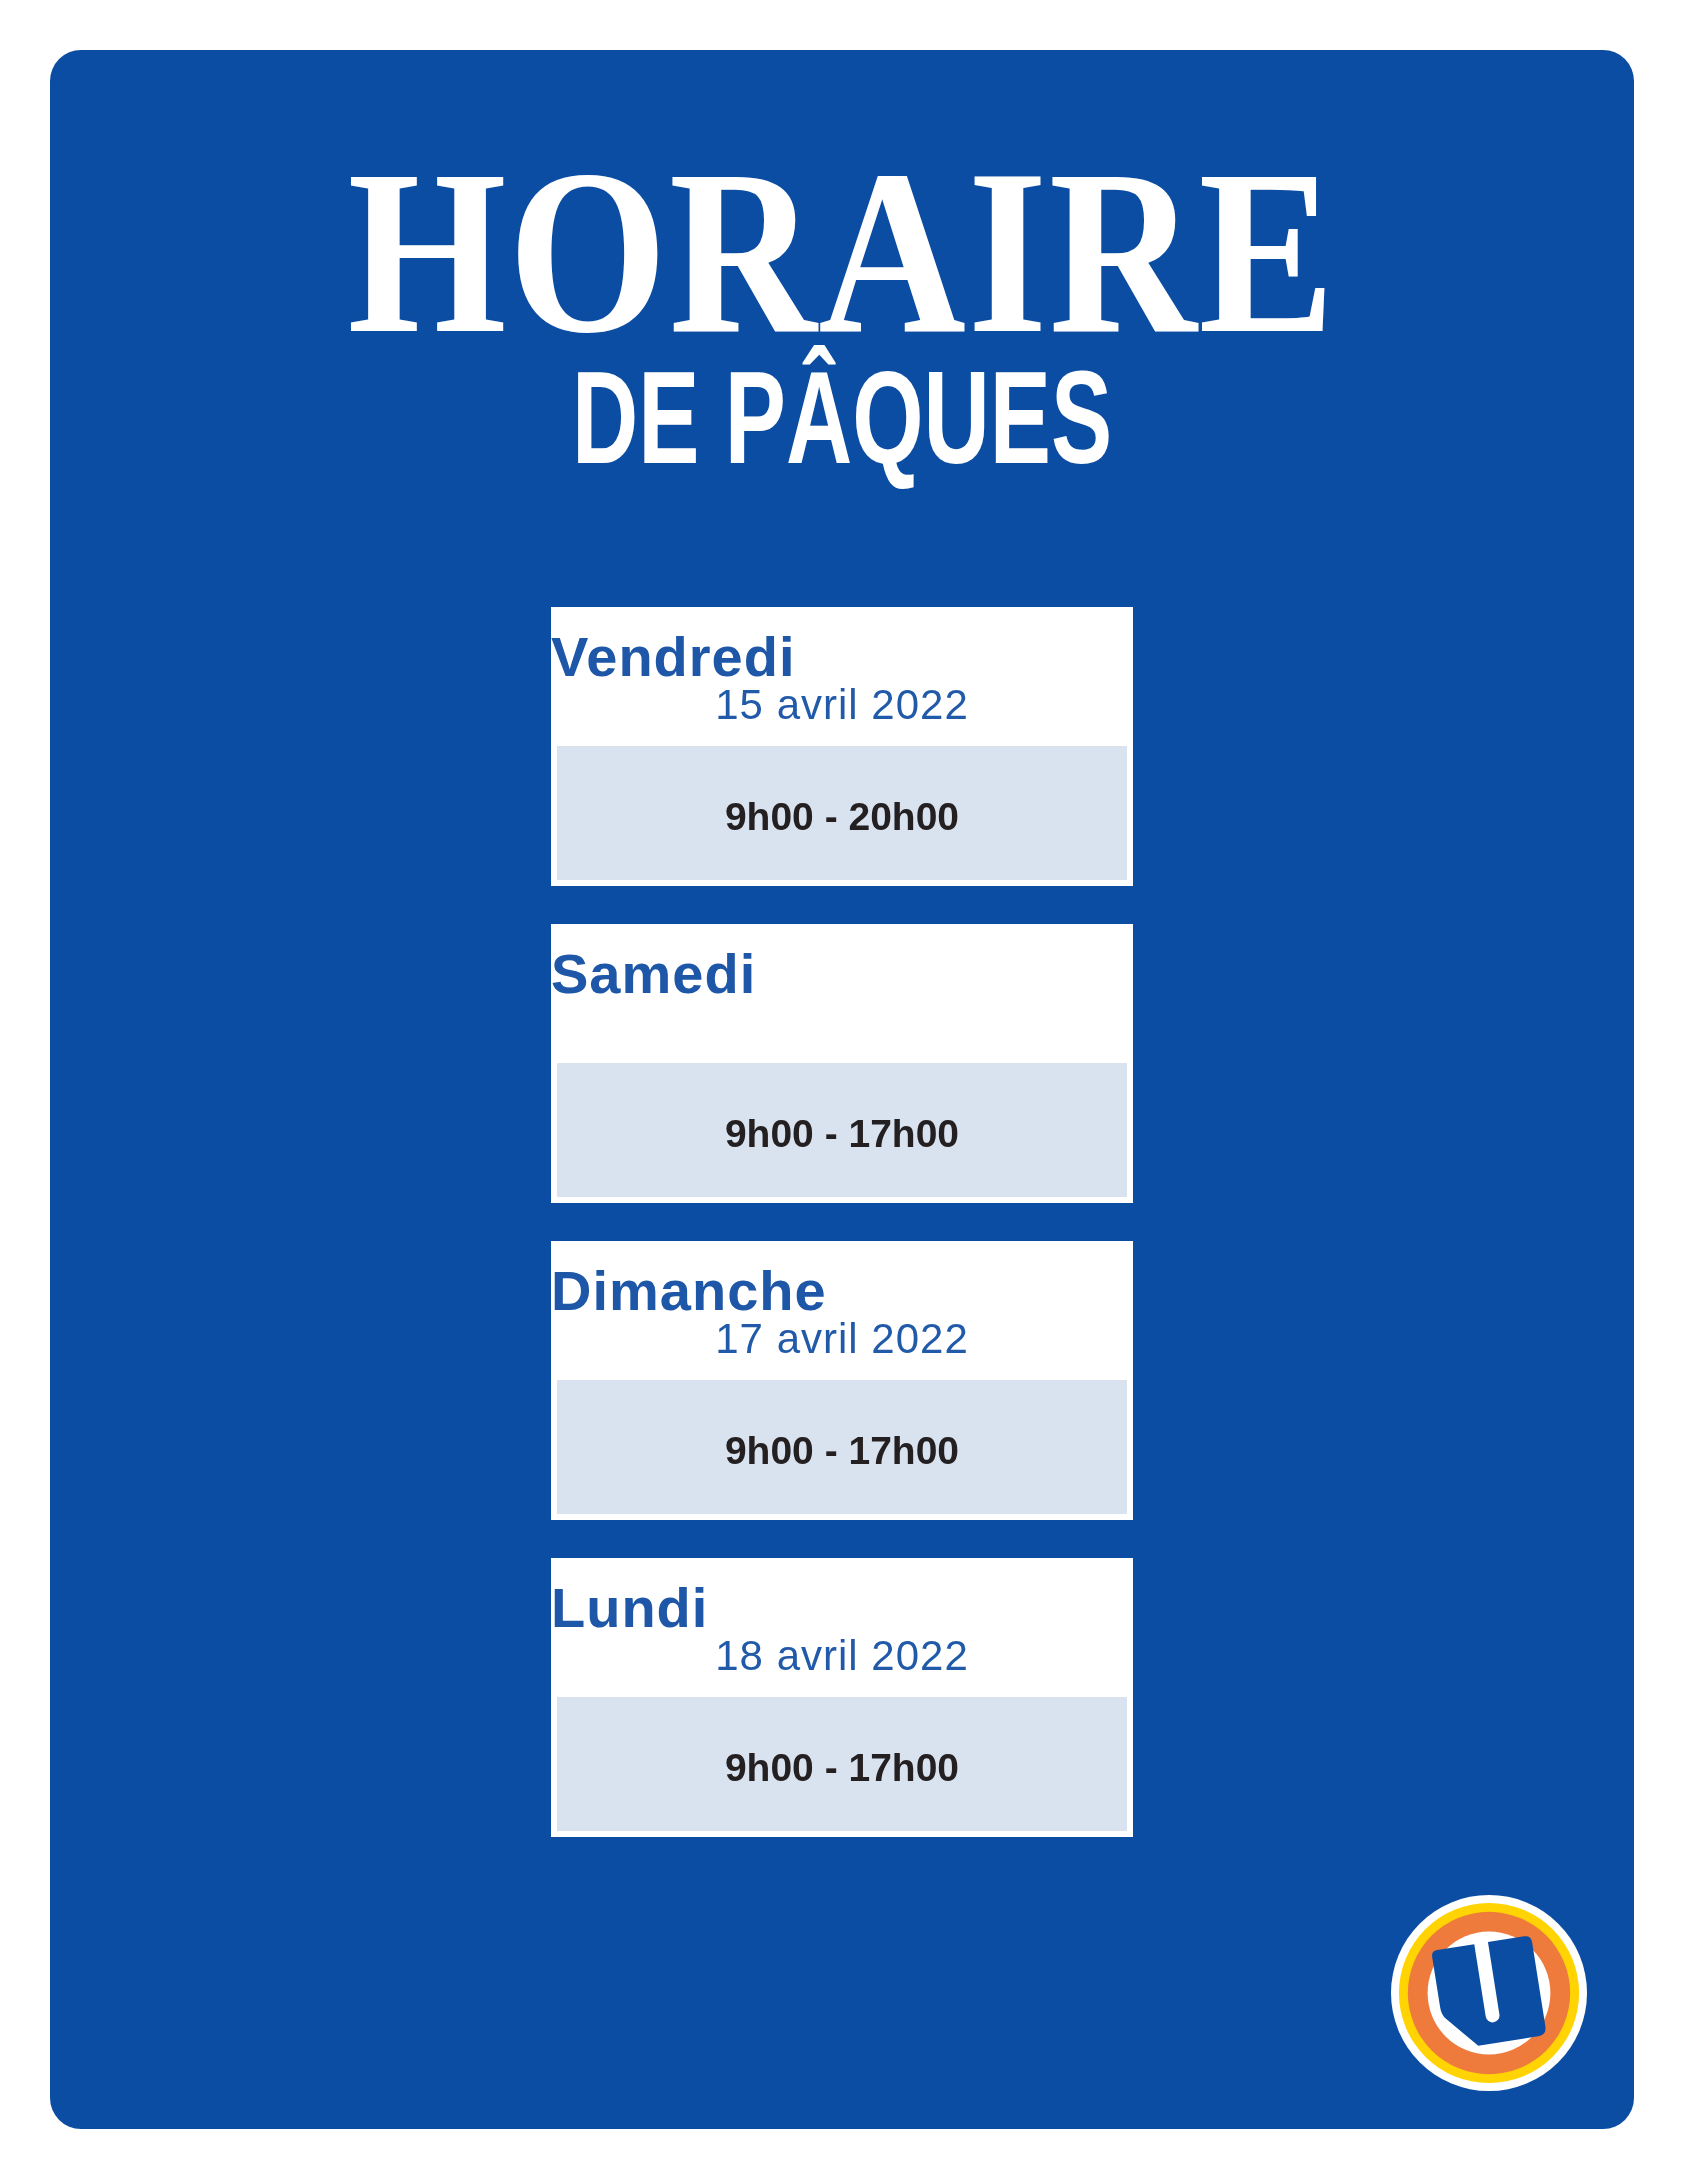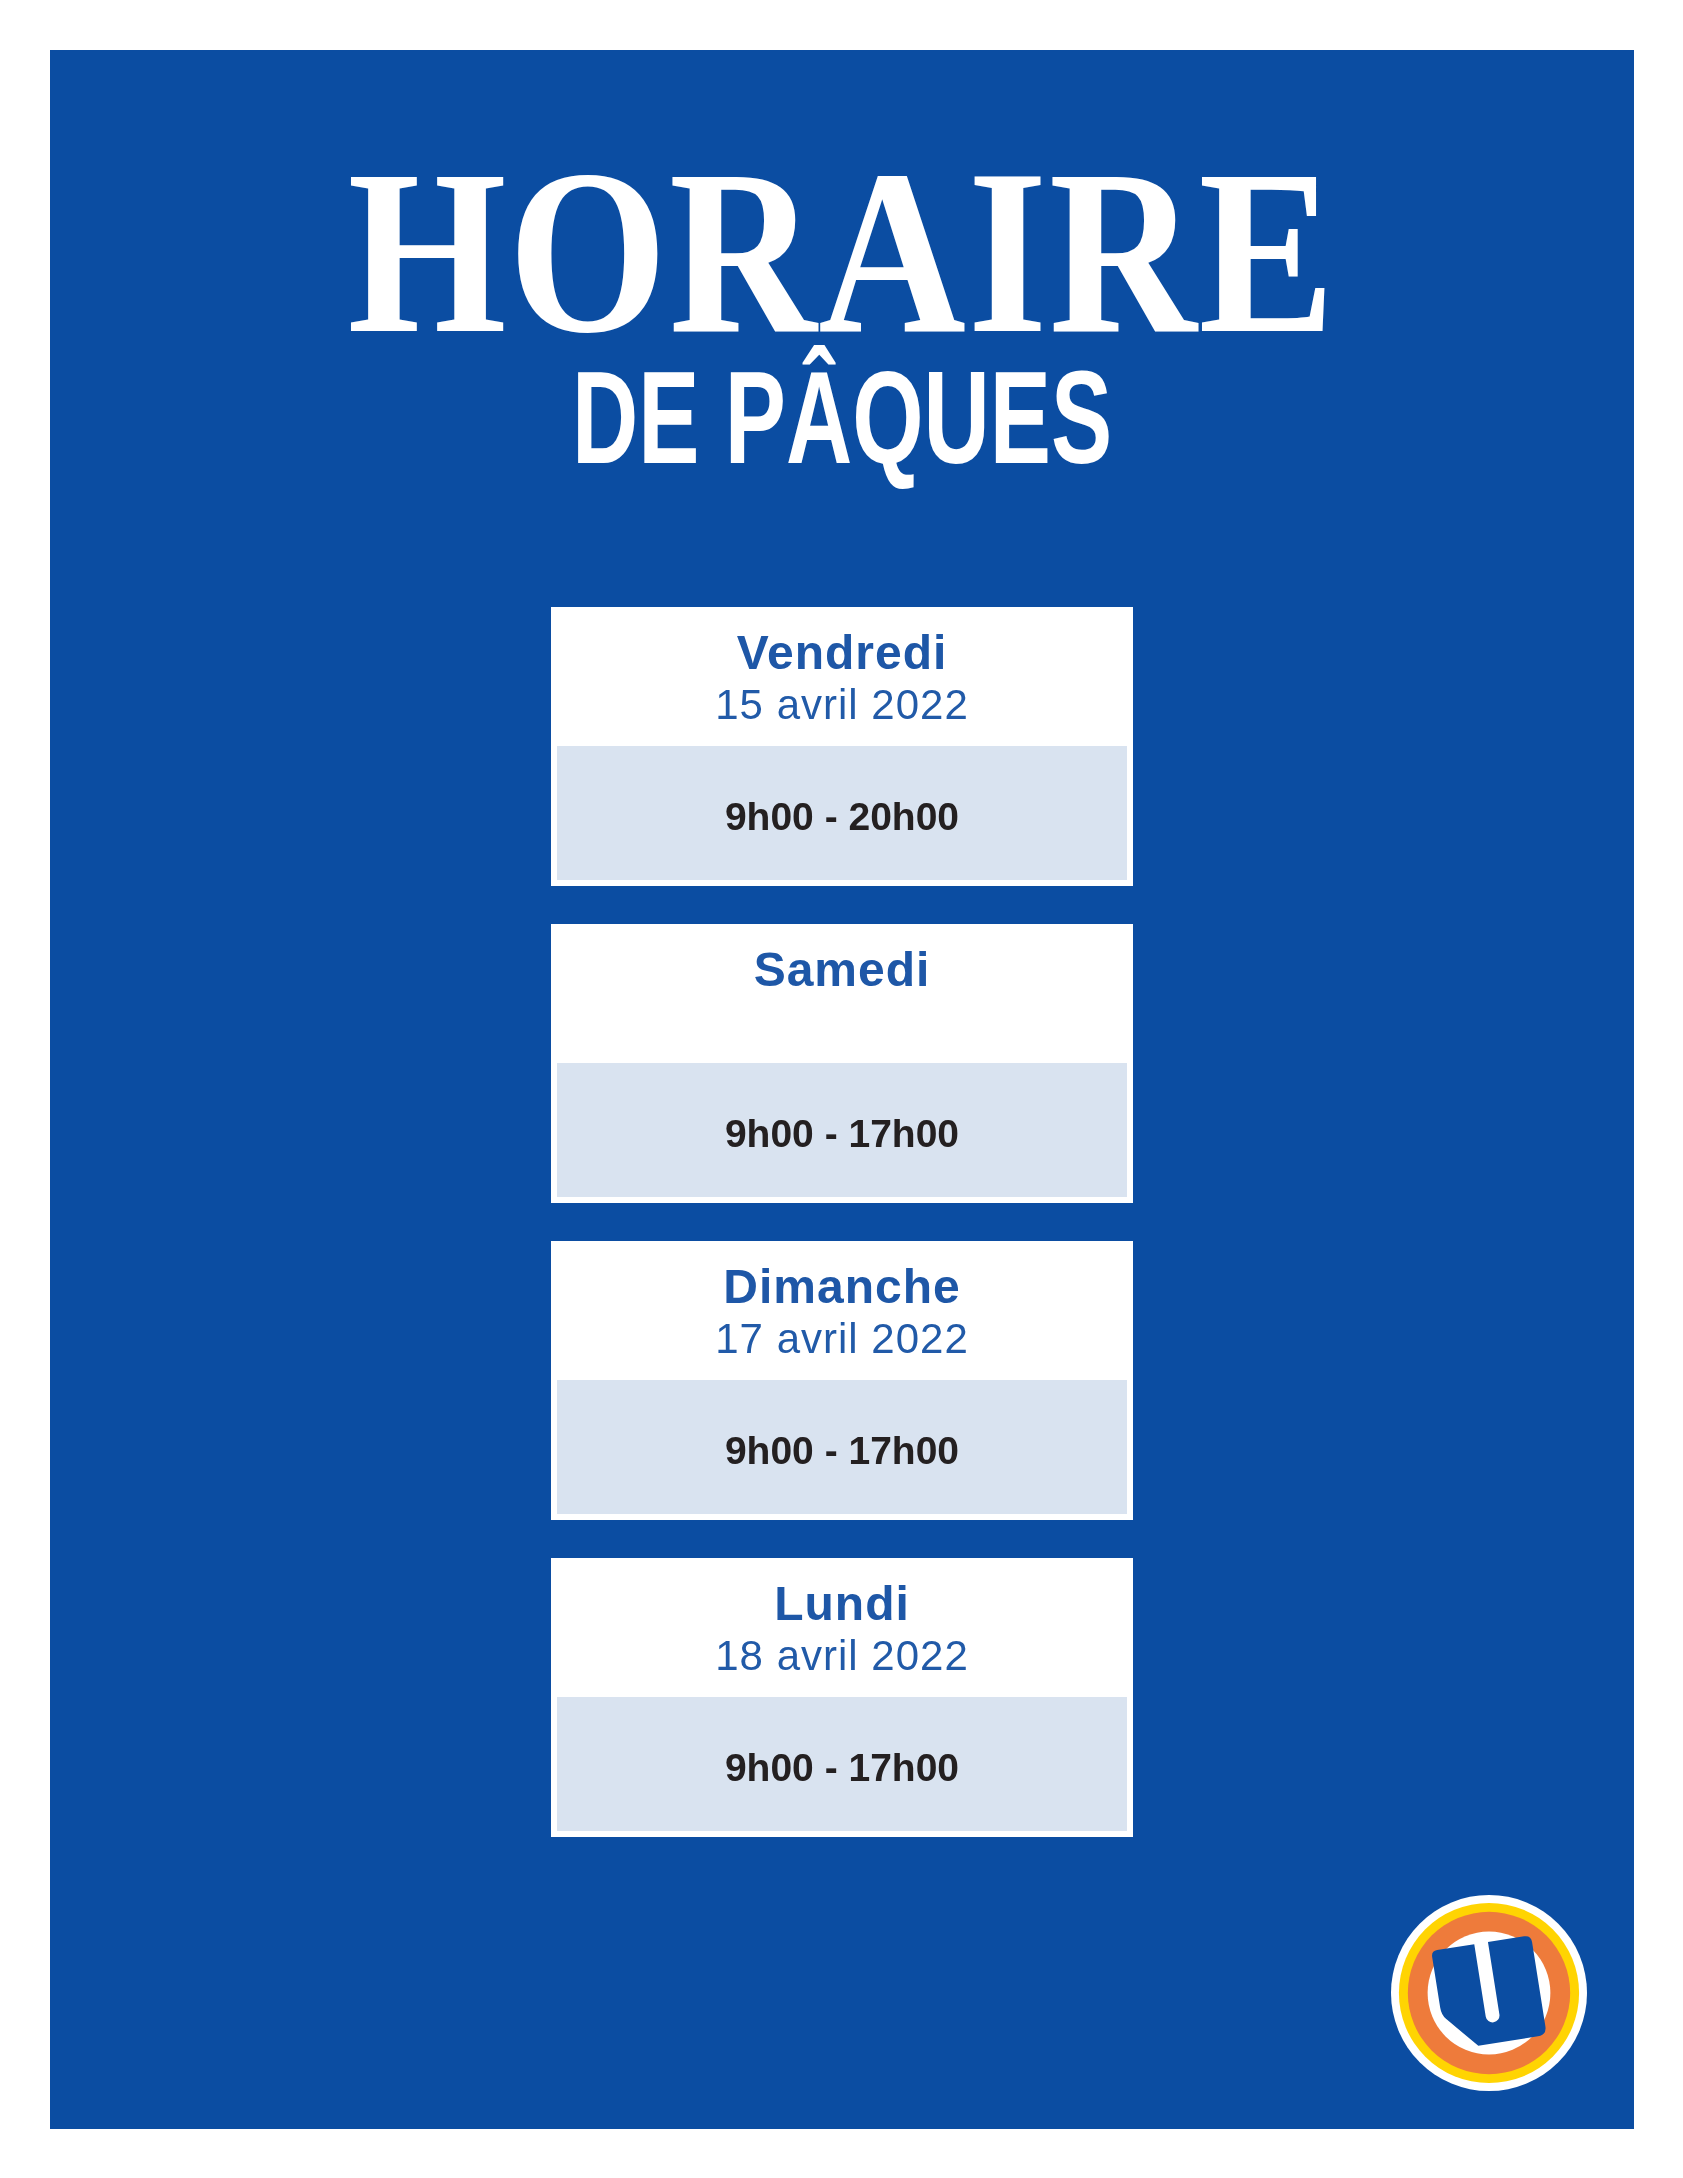--- a/index.html
+++ b/index.html
@@ -15,7 +15,7 @@
   html,body{margin:0;padding:0;}
   body{width:1683px;height:2178px;background:#ffffff;font-family:"Liberation Sans",sans-serif;}
   .page{position:relative;width:1683px;height:2178px;background:#ffffff;overflow:hidden;}
-  .panel{position:absolute;left:50px;top:50px;width:1584px;height:2079px;background:var(--bg-blue);}
+  .panel{position:absolute;left:50px;top:50px;width:1584px;height:2079px;background:var(--bg-blue);border-radius:31px;}
 
   
   .title-main{

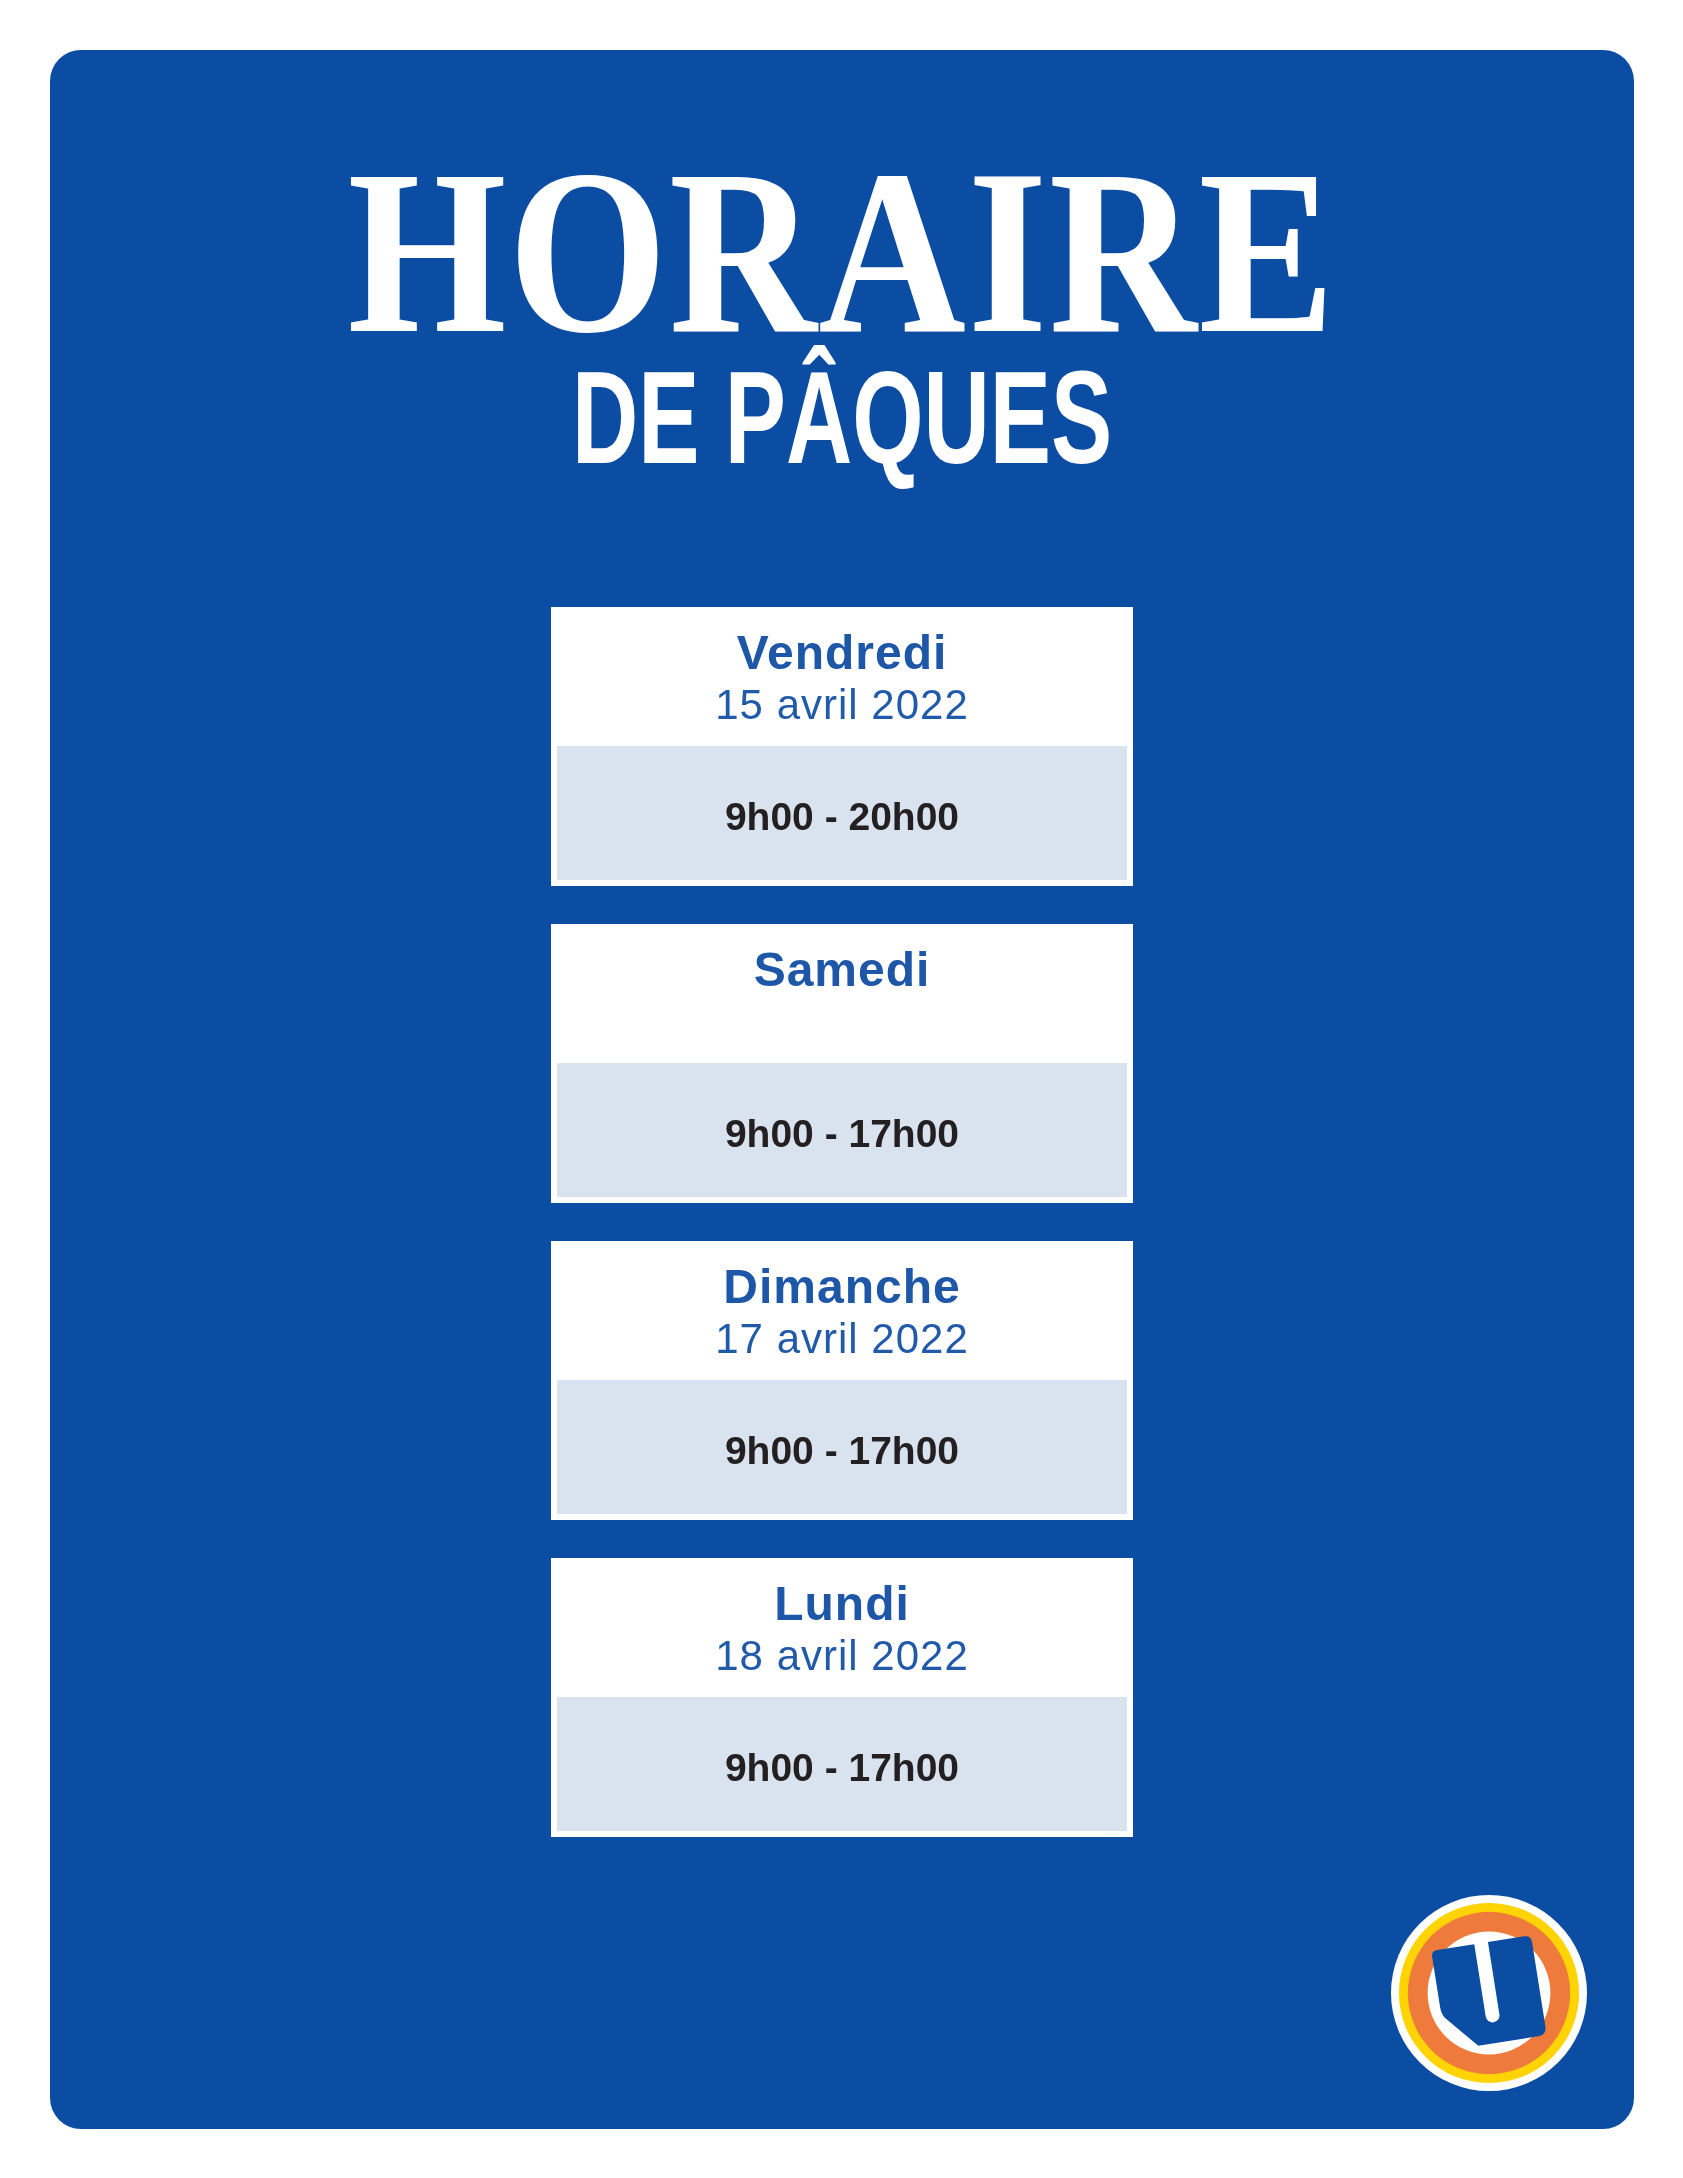--- a/index.html
+++ b/index.html
@@ -46,7 +46,7 @@
   .card-4{top:1508px;}
   .card .day{
     position:absolute;top:22px;left:0;right:0;
-    text-align:center;font-weight:bold;font-size:48px;line-height:1;
+    font-weight:bold;font-size:56px;line-height:1;
     letter-spacing:1px;color:var(--day-blue);
   }
   .card .date{

